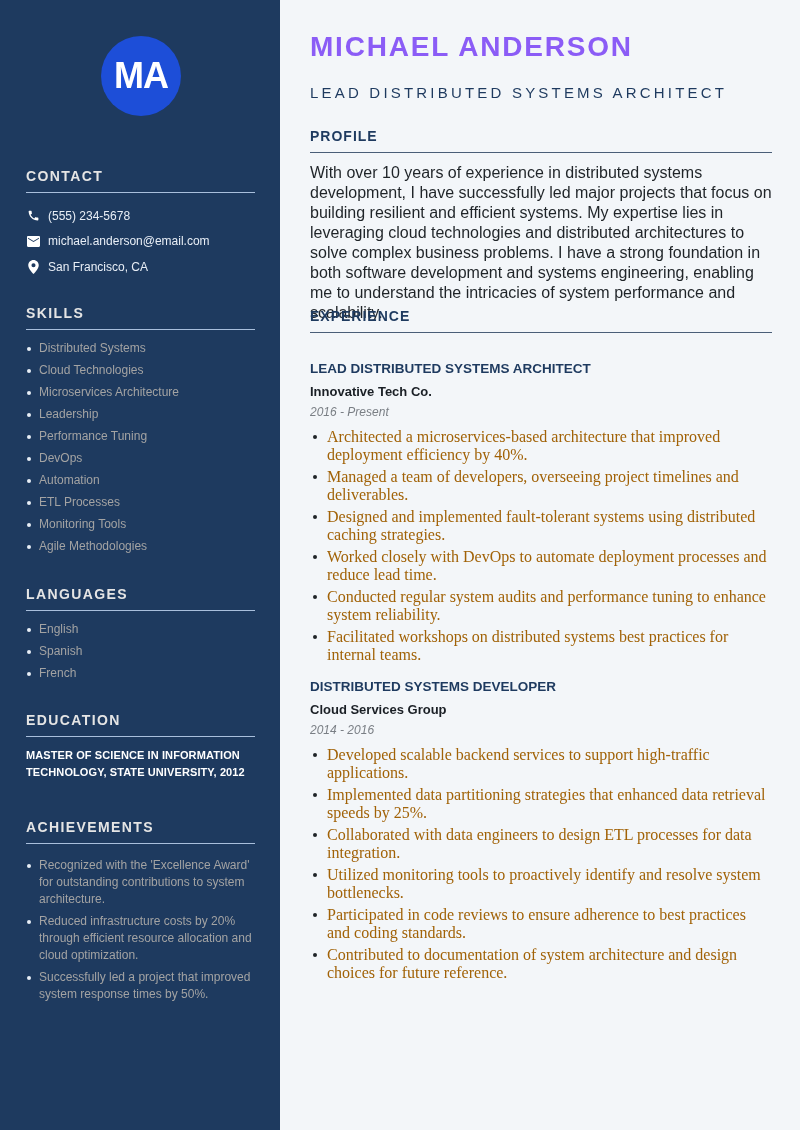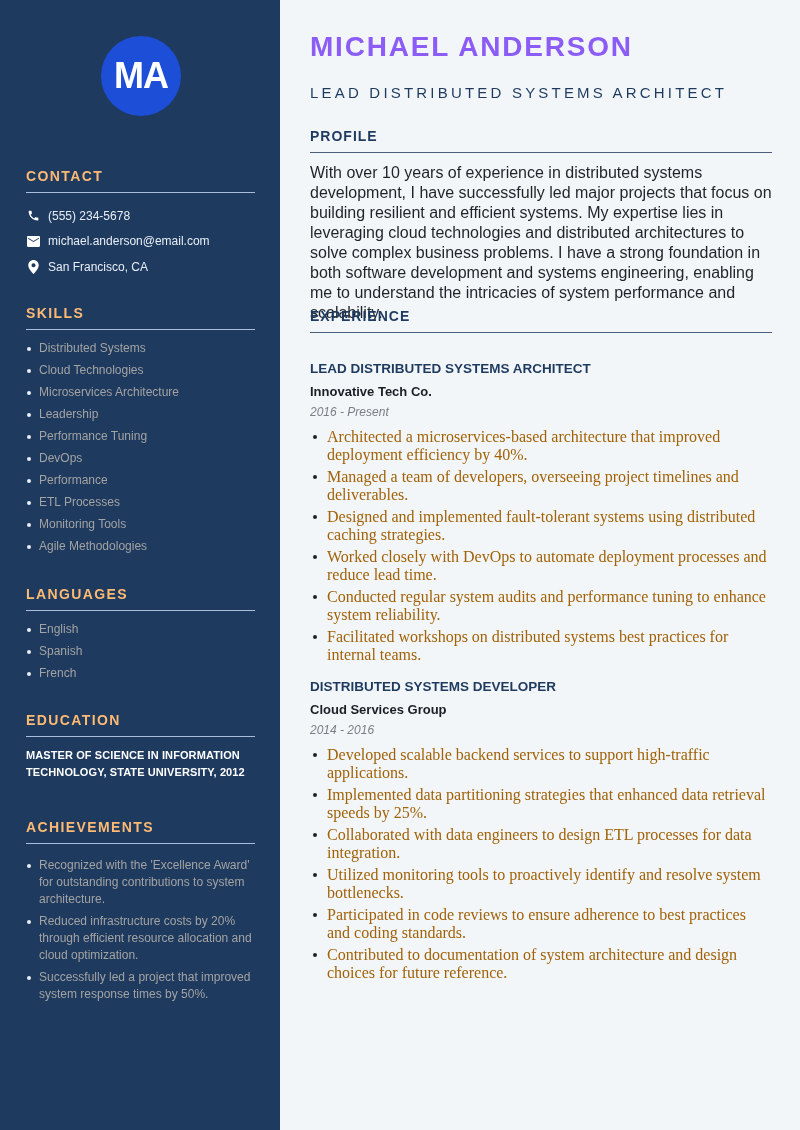--- a/index.html
+++ b/index.html
@@ -11,7 +11,7 @@
   .avatar span { font-size: 36px; font-weight: bold; color: #ffffff; letter-spacing: -1px; }
 
   .side-section { position: absolute; left: 26px; width: 229px; }
-  .side-title { font-size: 14px; font-weight: bold; letter-spacing: 1.4px; color: #fdba74; padding-bottom: 8px; border-bottom: 1.5px solid #a9bfdc; margin-bottom: 10px; }
+  .side-title { font-size: 14px; font-weight: bold; letter-spacing: 1.4px; color: #e5e5e5; padding-bottom: 8px; border-bottom: 1.5px solid #a9bfdc; margin-bottom: 10px; }
   .contact-row { display: flex; align-items: center; height: 25.5px; font-size: 12px; color: #e8eef6; }
   .contact-row .ic { width: 14px; height: 14px; margin-right: 8px; display: inline-flex; align-items: center; justify-content: center; }
   .side-list { list-style: none; }

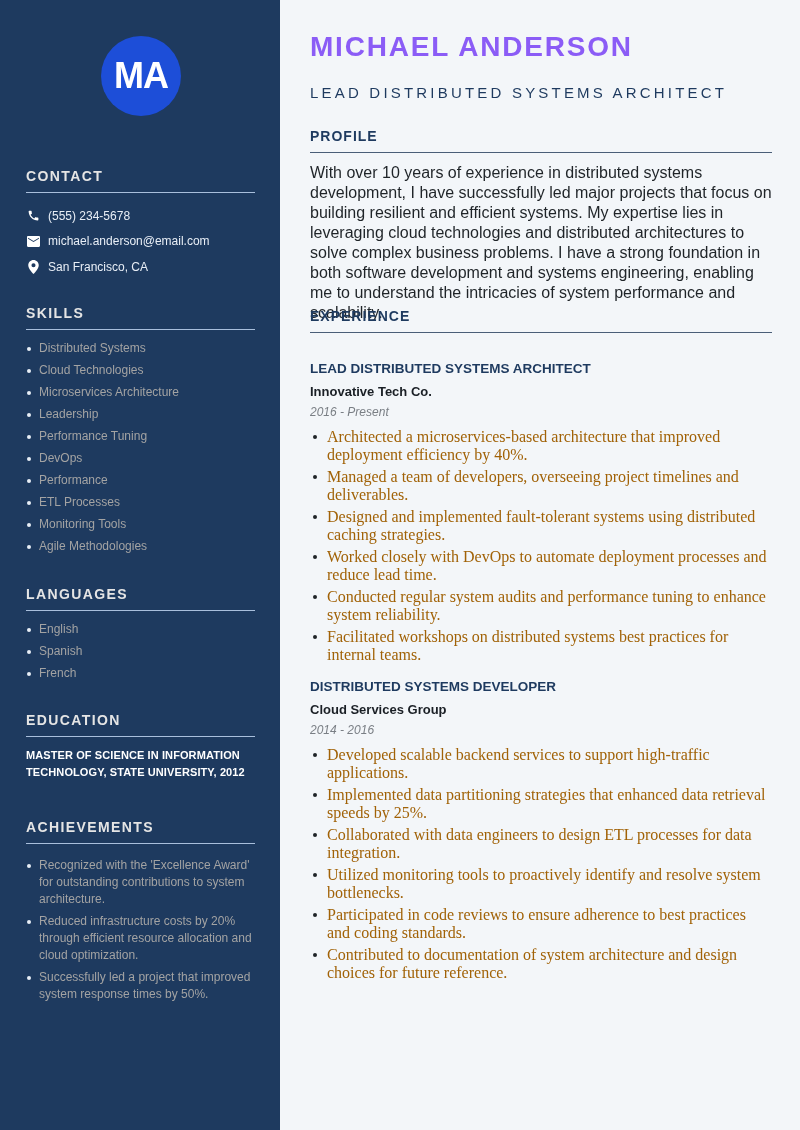--- a/index.html
+++ b/index.html
@@ -78,7 +78,7 @@
       <li>Leadership</li>
       <li>Performance Tuning</li>
       <li>DevOps</li>
-      <li>Performance</li>
+      <li>Automation</li>
       <li>ETL Processes</li>
       <li>Monitoring Tools</li>
       <li>Agile Methodologies</li>

